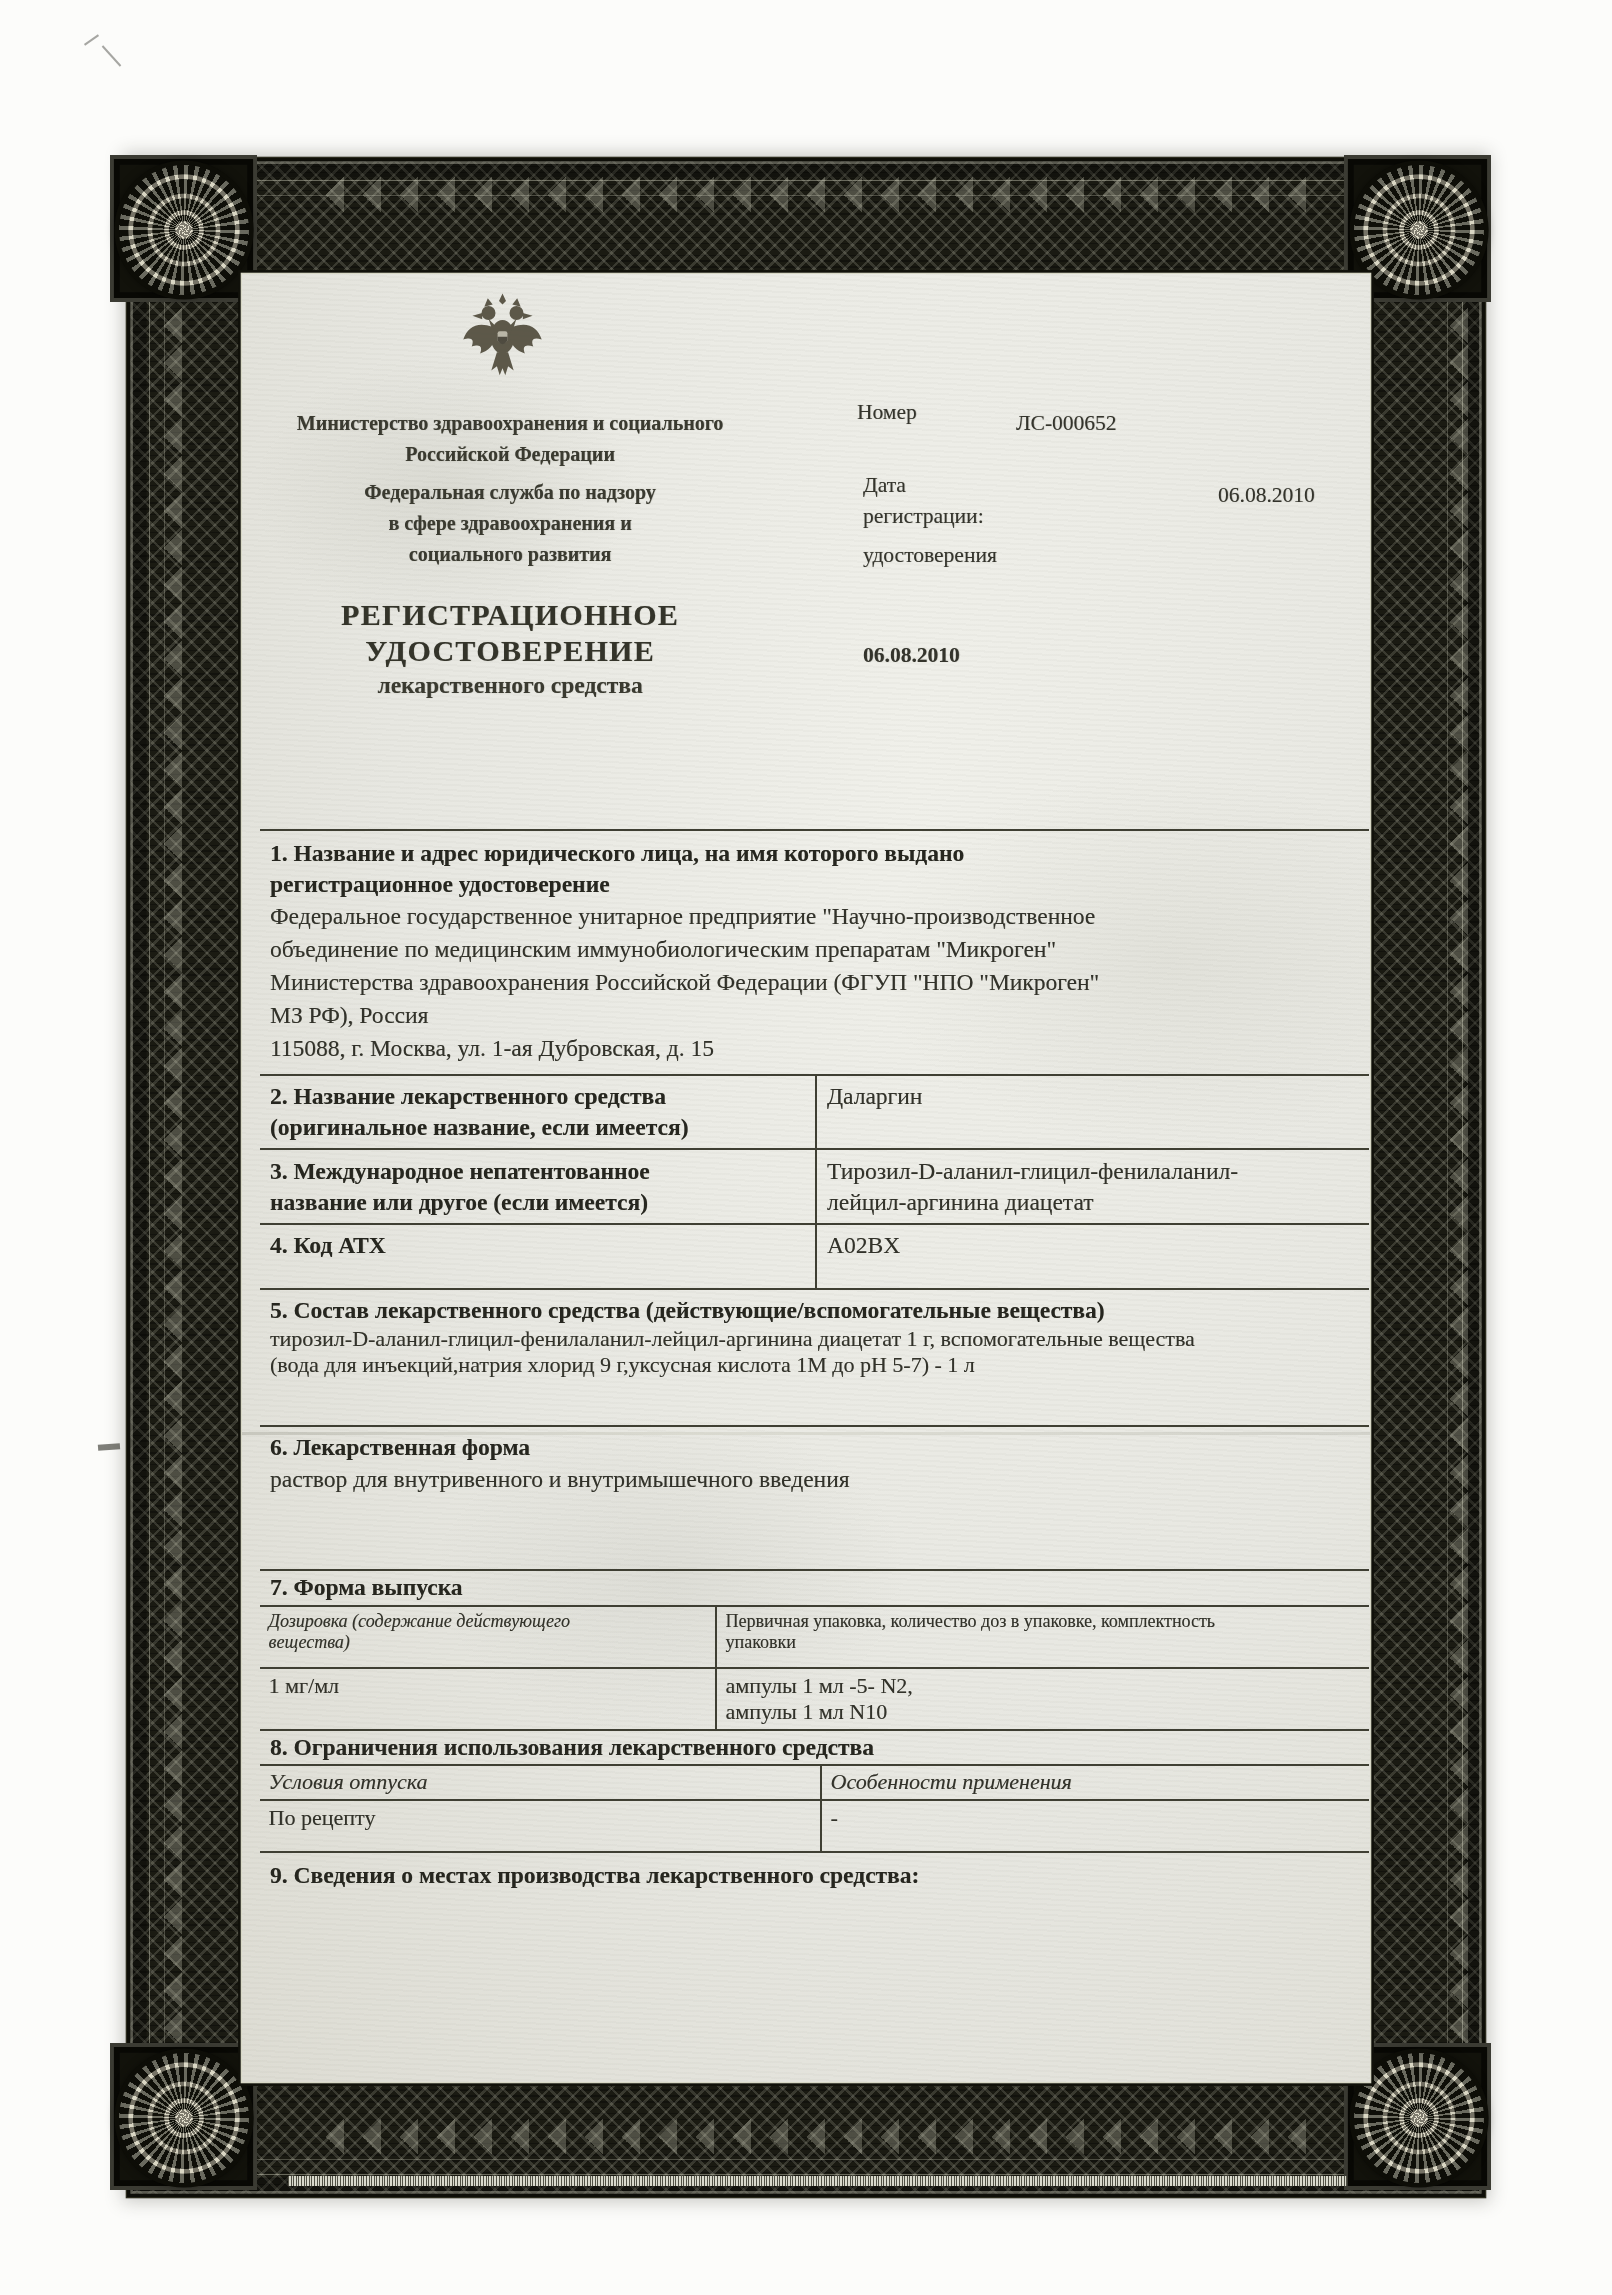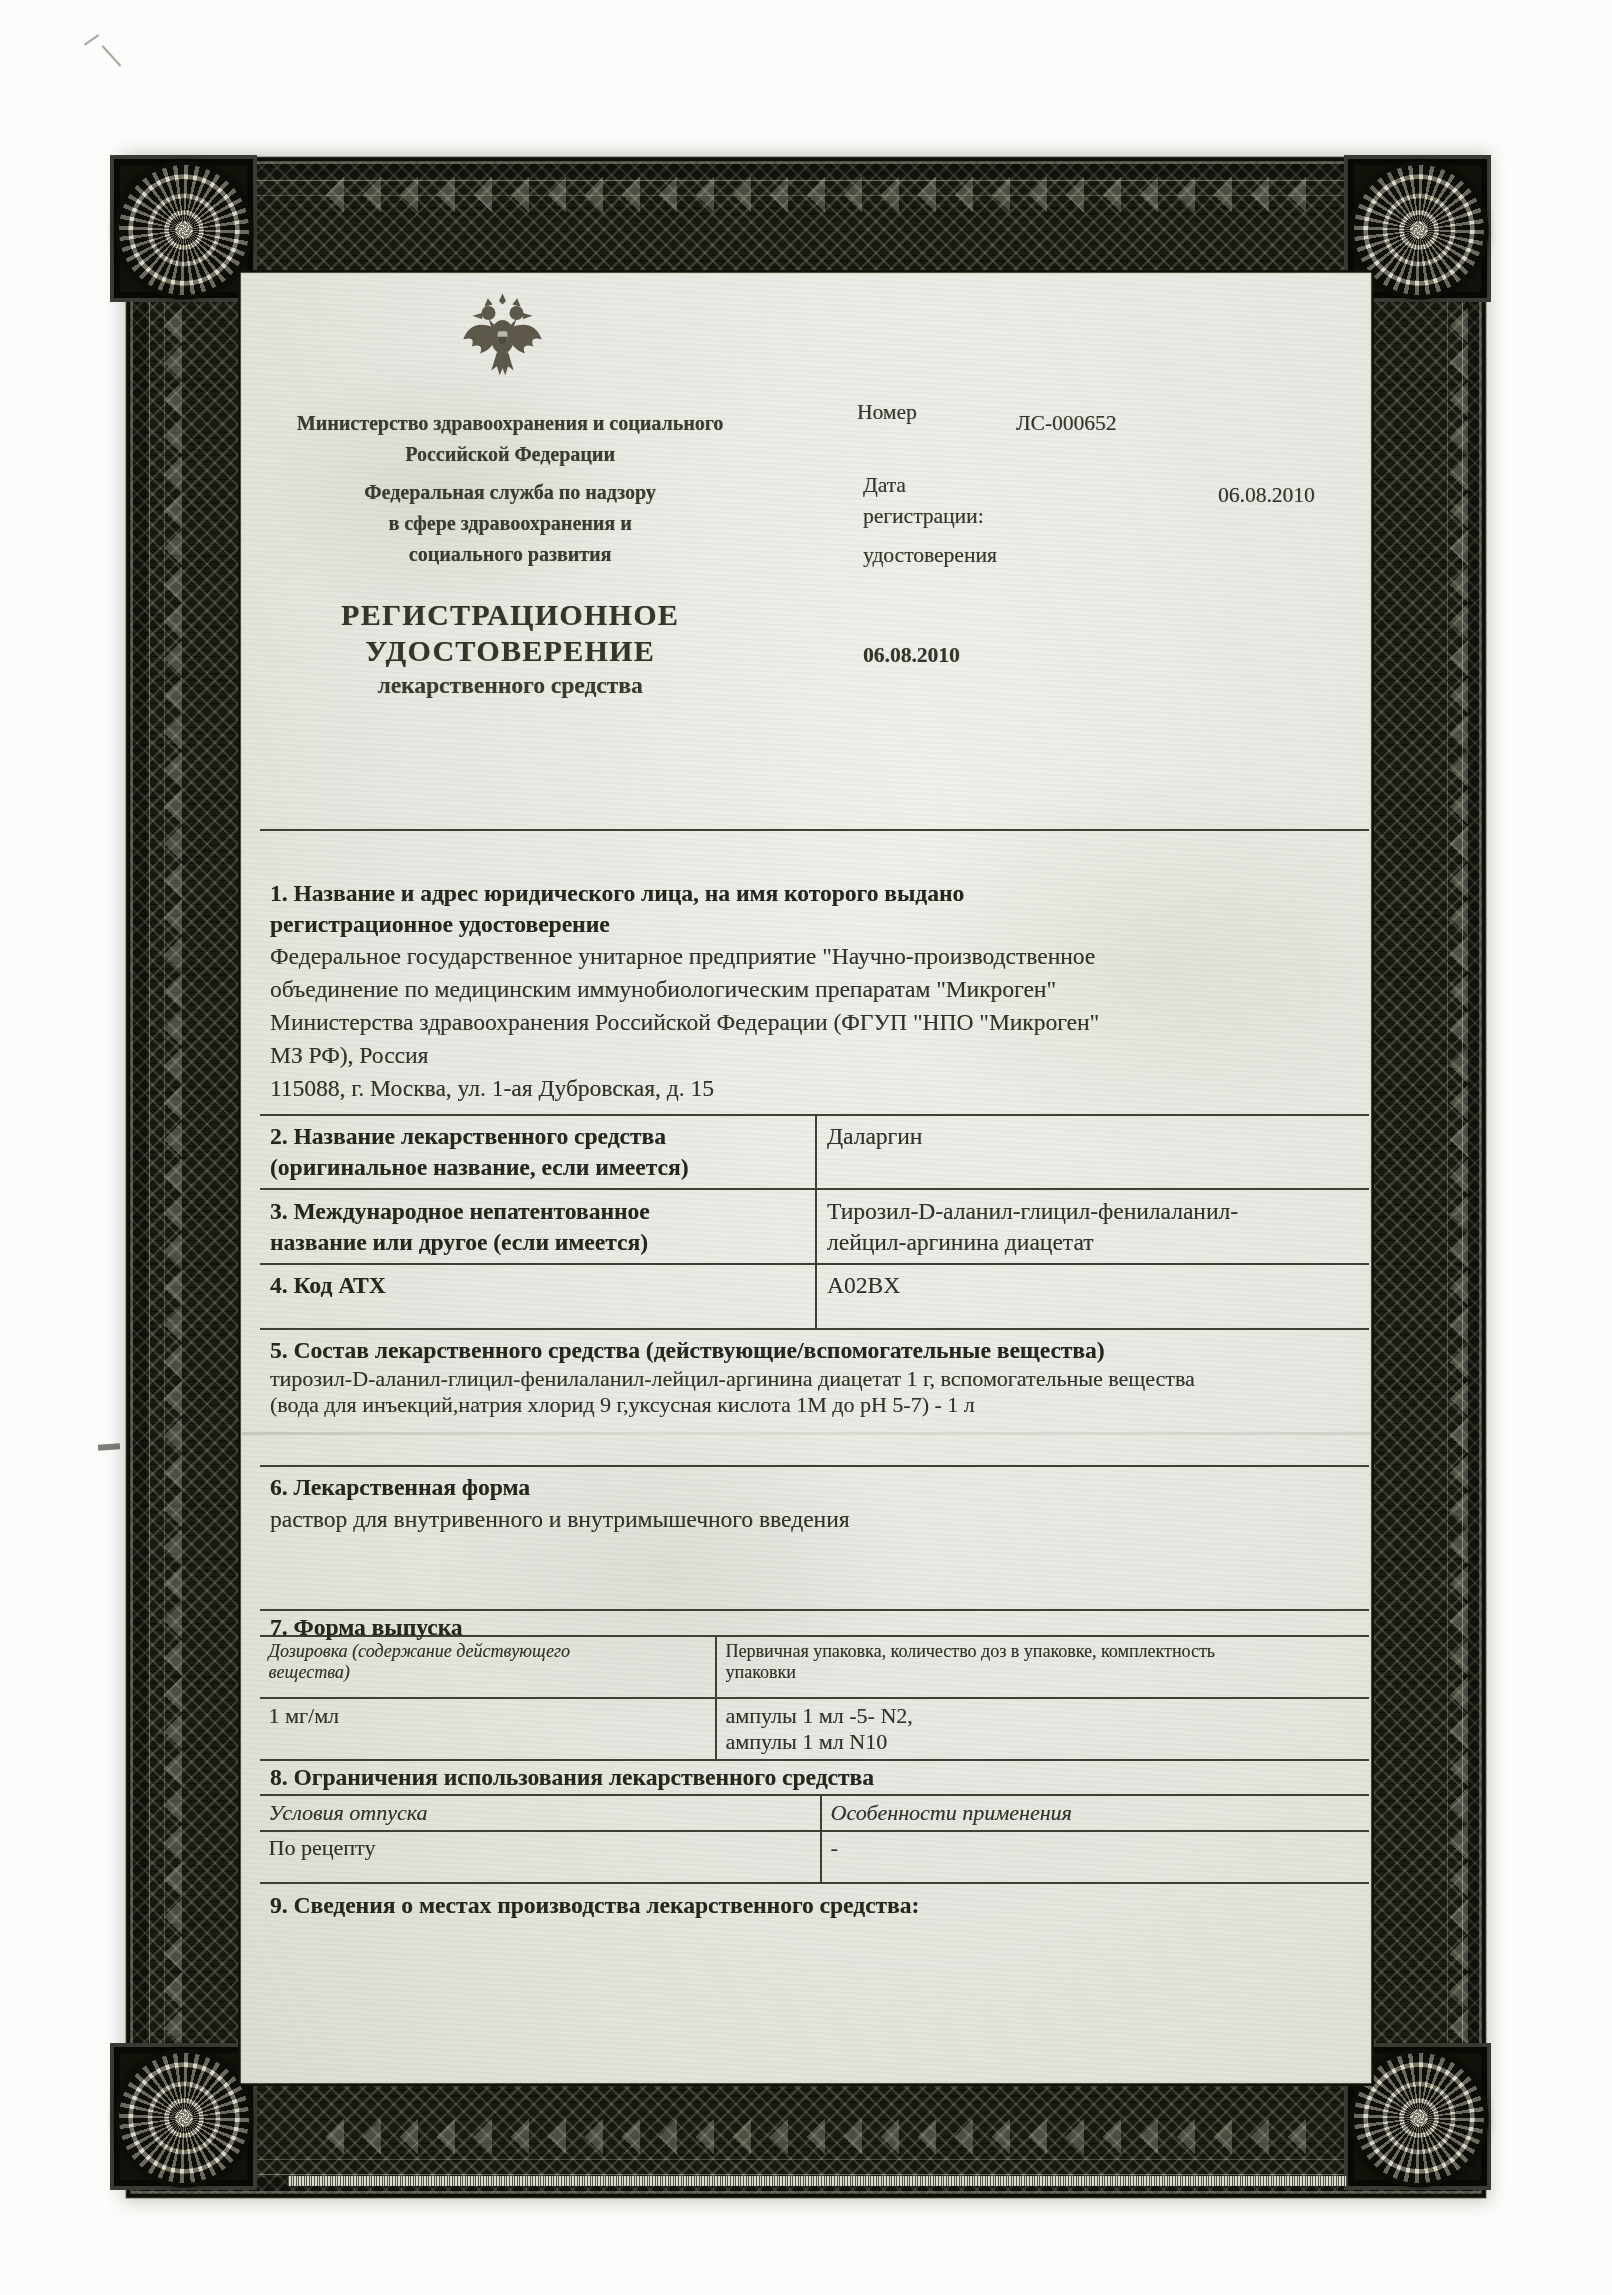--- a/index.html
+++ b/index.html
@@ -109,7 +109,7 @@
     text-shadow:0.3px 0.3px 0.6px rgba(48,48,38,.4);}
   .sec{border-bottom:2px solid var(--line);position:relative;}
   .sec-title{font-weight:bold;font-size:23.5px;line-height:31px;color:var(--ink-dark);}
-  .sec1{min-height:245px;padding:6.5px 10.4px;margin-top:40px;}
+  .sec1{min-height:245px;padding:6.5px 10.4px;}
   .sec-body{font-size:23.5px;line-height:33px;}
   .row2{display:grid;grid-template-columns:555px 554px;}
   .row2 > .cl{padding:5.2px 10.4px;}

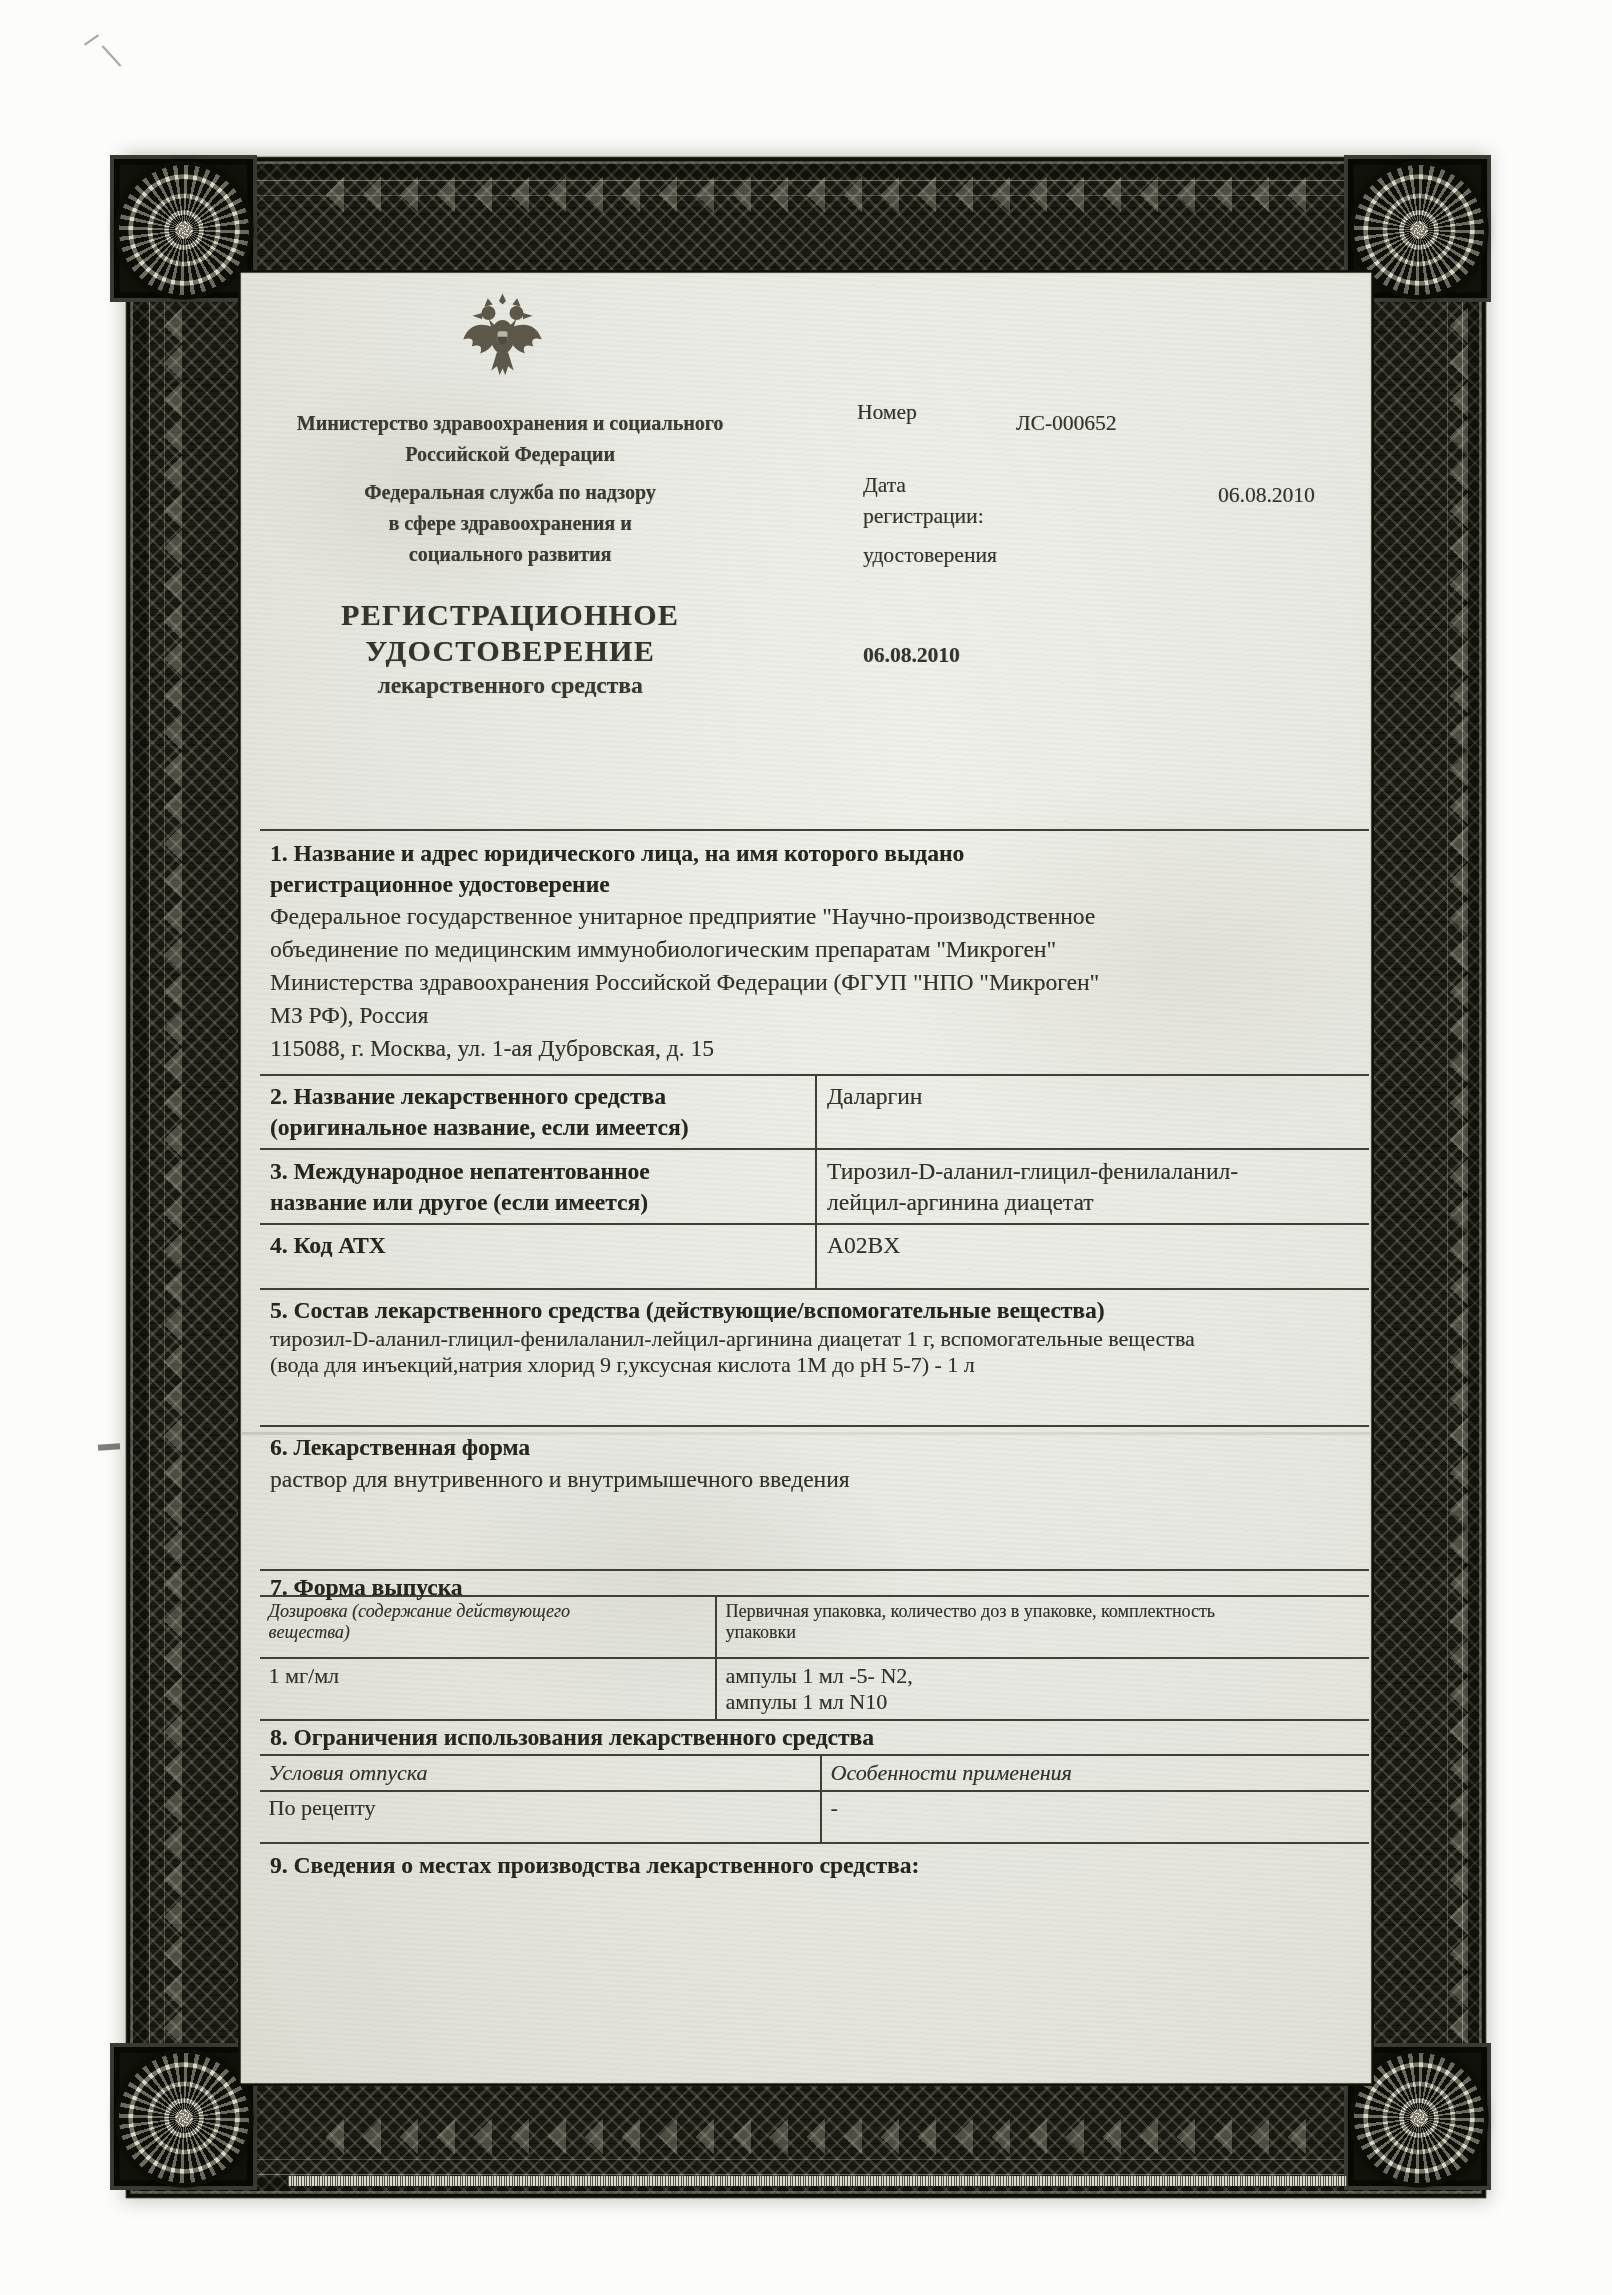--- a/index.html
+++ b/index.html
@@ -122,7 +122,7 @@
   .sec5{min-height:137px;padding:5.2px 10.4px;}
   .sec6{min-height:144px;padding:5.2px 10.4px;}
   .sec7{min-height:150px;padding:0;}
-  .sec7 > .sec-title{padding:2.6px 10.4px;height:24px;line-height:29px;}
+  .sec7 > .sec-title{padding:2.6px 10.4px;height:34px;line-height:29px;}
   .sub{border-top:2px solid var(--line);display:grid;}
   .sub7{grid-template-columns:417px 692px;gap:38px;}
   .sub8{grid-template-columns:560px 550px;}

